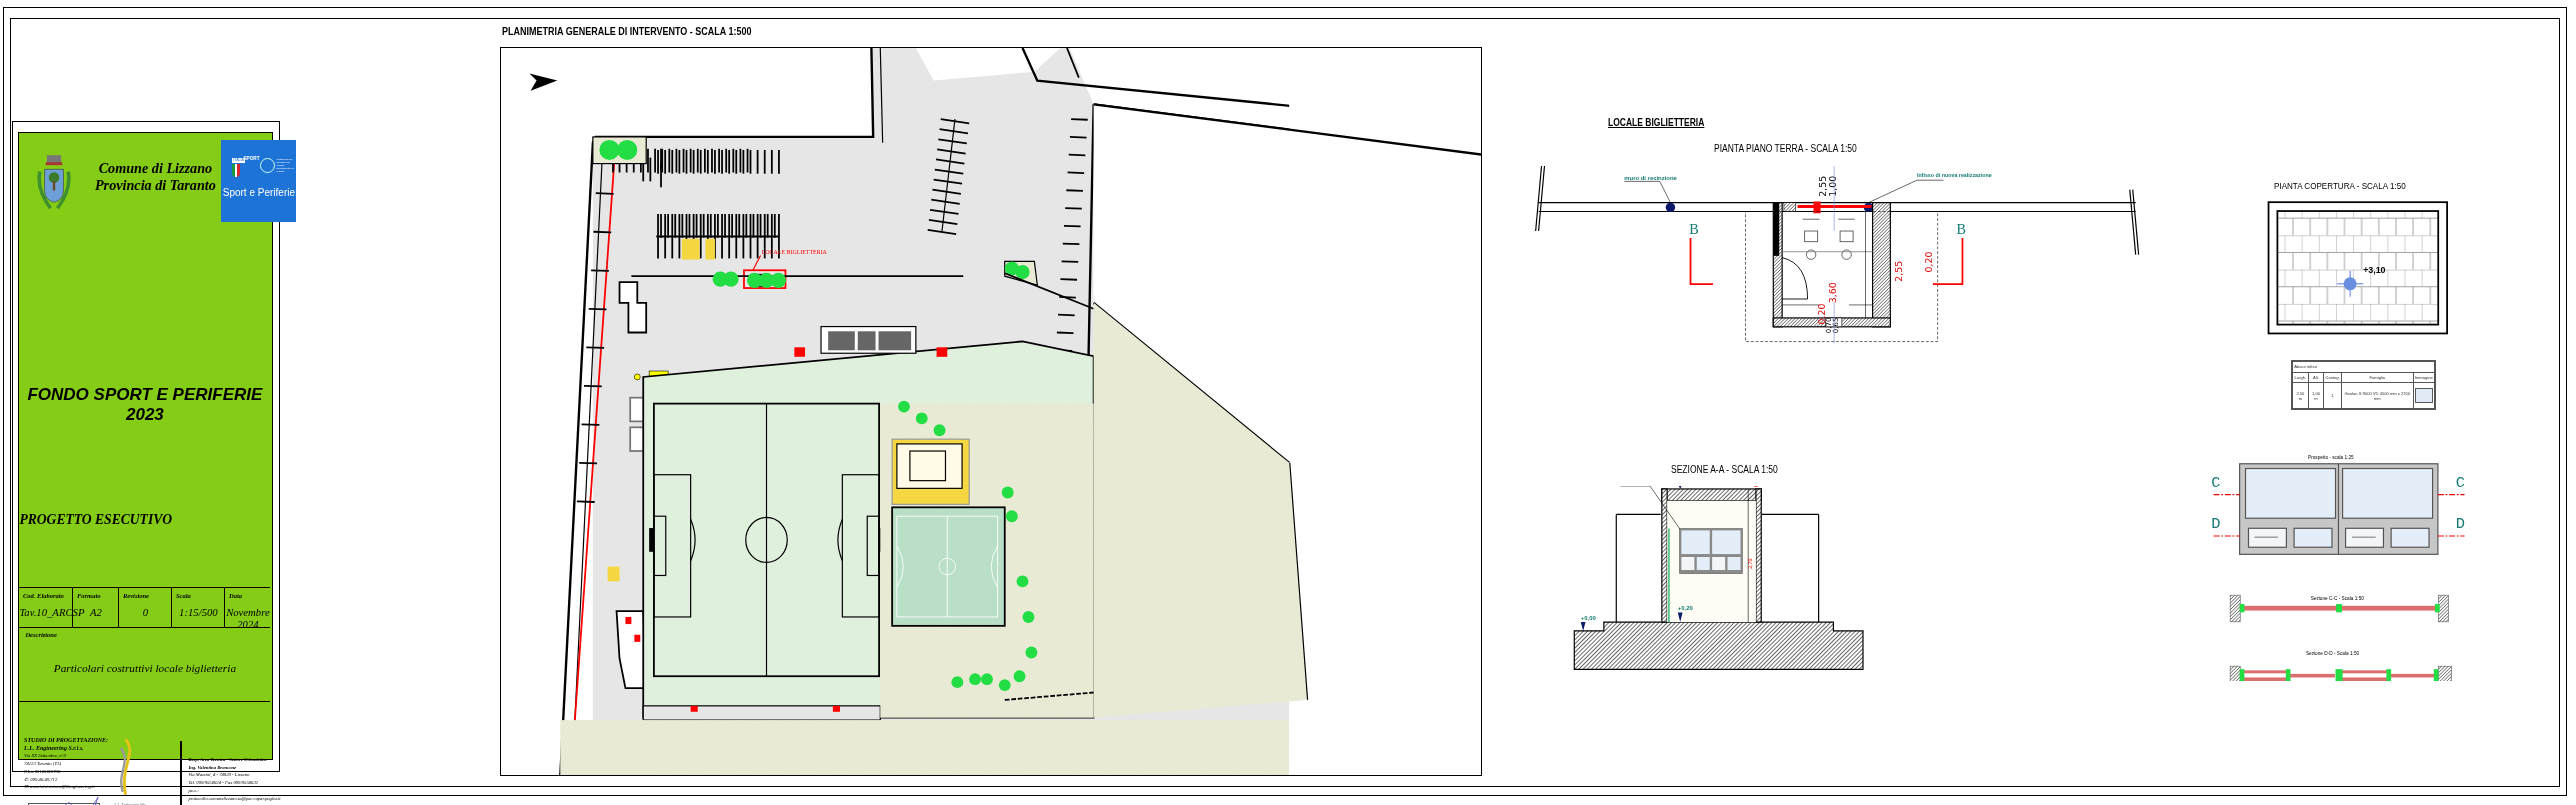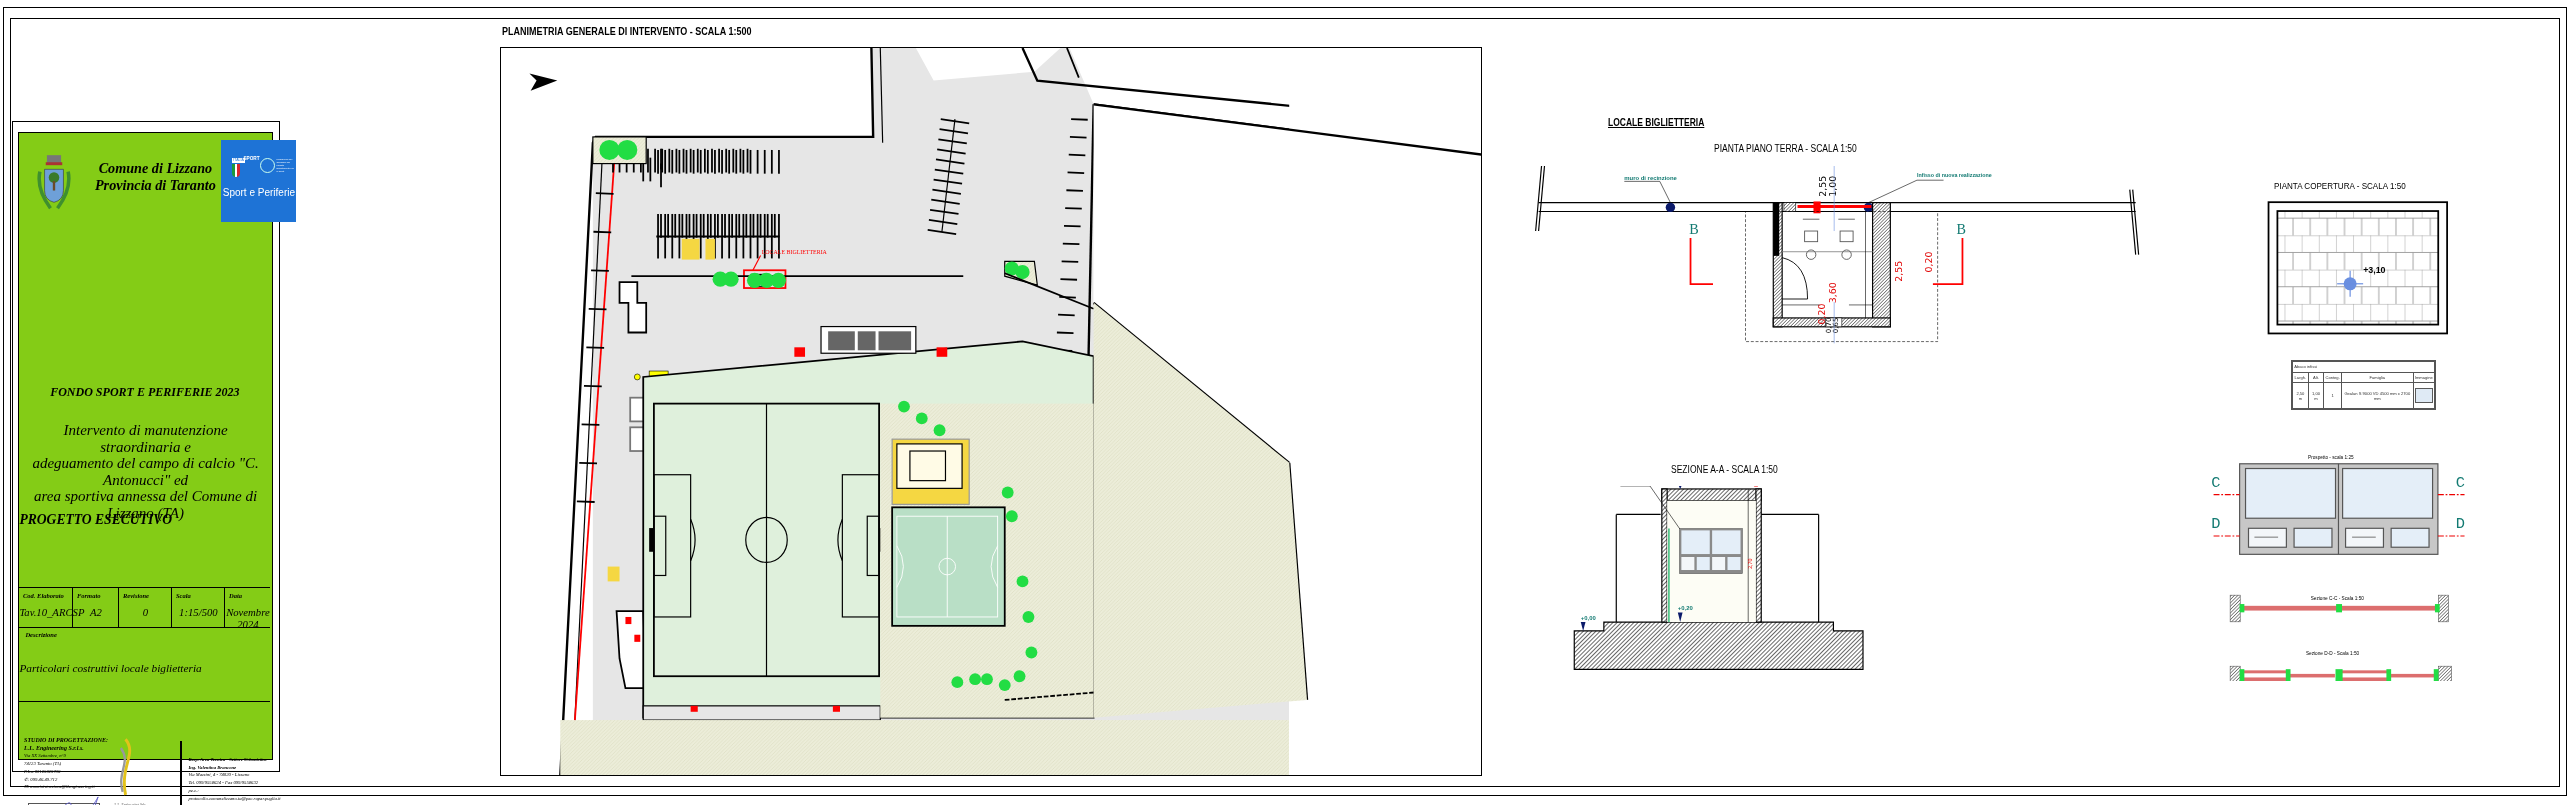--- a/index.html
+++ b/index.html
@@ -19,7 +19,7 @@
   .sport-logo .emblem{left:39px;top:18px;width:13px;height:13px;border:0.6px solid #cfe;border-radius:50%;}
   .sport-logo .pres{left:55px;top:18px;font-size:2.4px;line-height:3px;}
   .crest{left:16.6px;top:21.3px;width:36px;height:66px;}
-  .fondo{left:0;top:252px;width:251px;text-align:center;font-family:Liberation Serif, serif;font-style:italic;font-weight:bold;font-size:12px;}
+  .fondo{left:0;top:252px;width:251px;text-align:center;font-family:Liberation Sans, sans-serif;font-style:italic;font-weight:bold;font-size:17px;}
   .intervento{left:10.7px;top:289px;width:231px;text-align:center;font-family:"Liberation Serif",serif;font-style:italic;font-size:15px;line-height:16.6px;}
   .progetto{left:0;top:379px;width:251px;text-align:left;font-family:"Liberation Serif",serif;font-style:italic;font-weight:bold;font-size:13.6px;}
   .meta-row{left:0;top:454px;width:251px;height:39px;border-top:1.8px solid #000;border-bottom:1.8px solid #000;display:flex;}

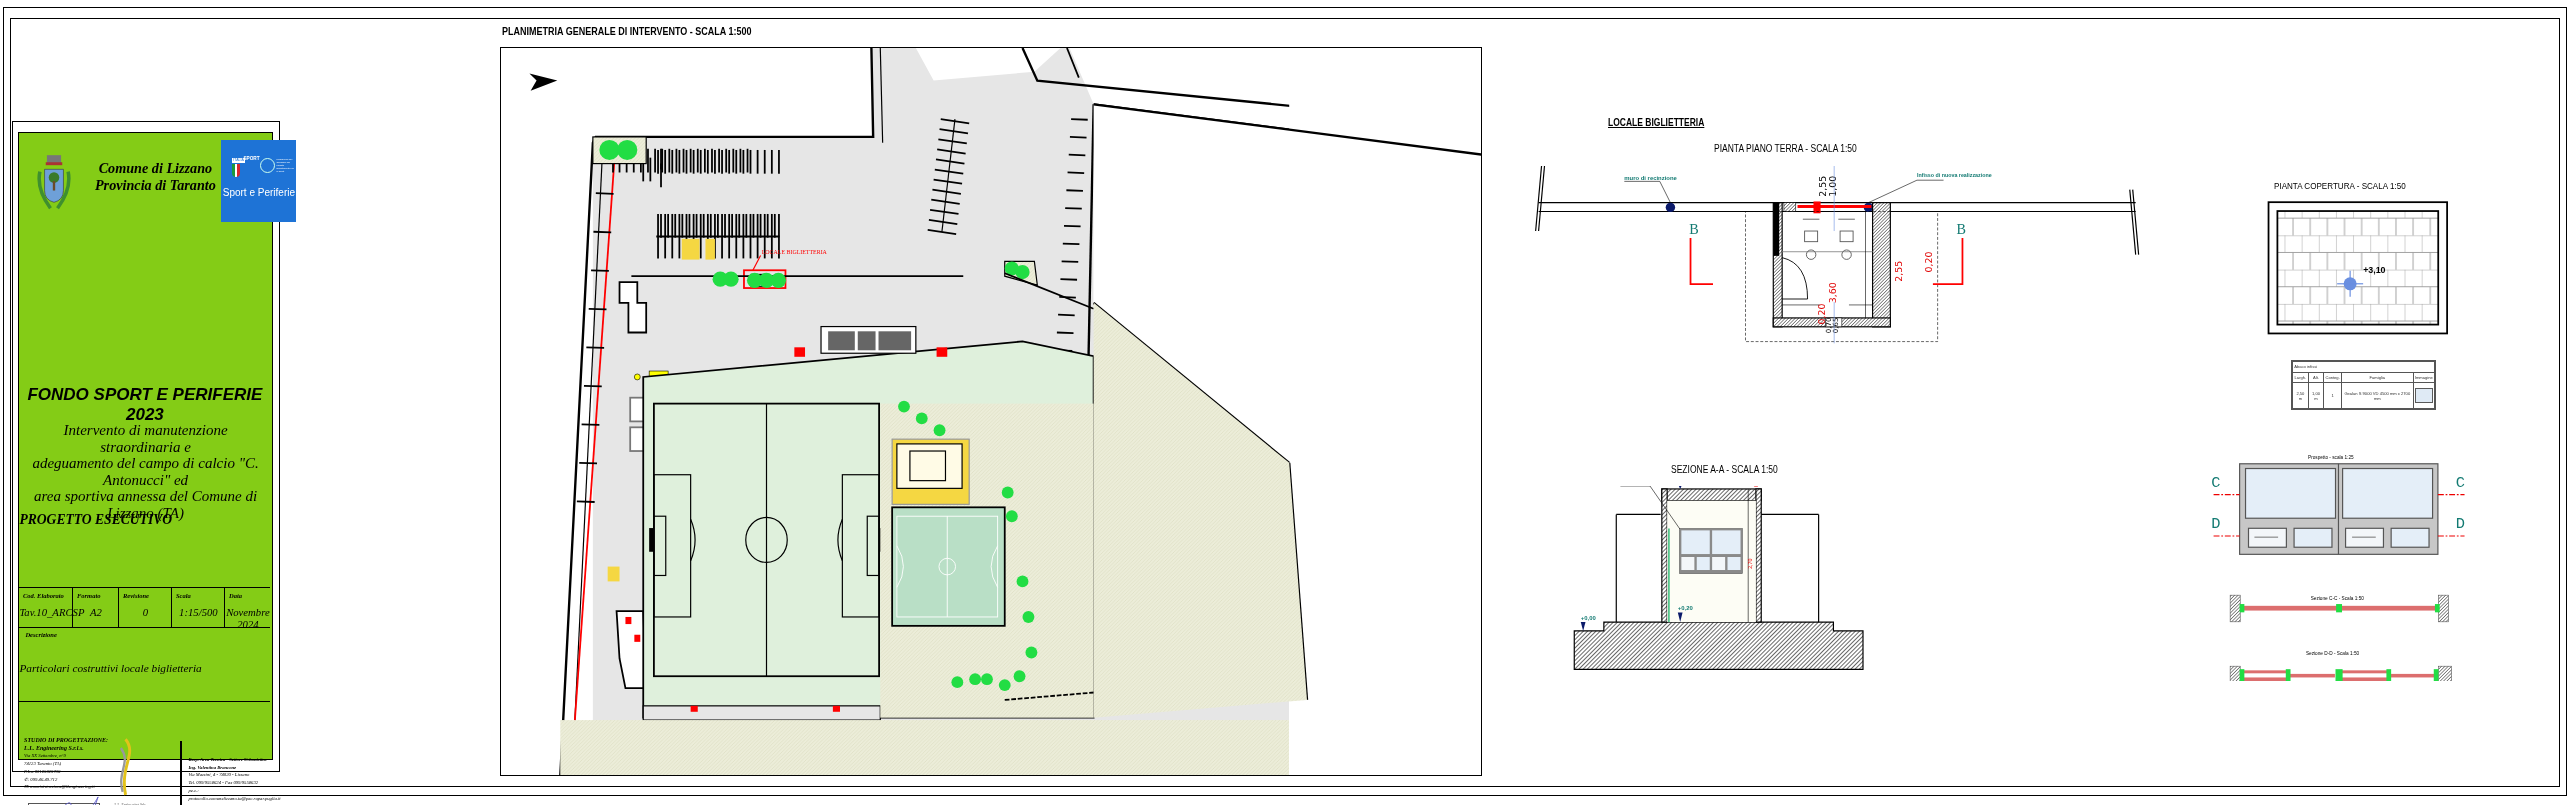--- a/index.html
+++ b/index.html
@@ -79,11 +79,6 @@
     <span class="abs brand">Sport e Periferie</span>
   </div>
   <div class="abs fondo">FONDO SPORT E PERIFERIE 2023</div>
-  <div class="abs intervento">
-    <div>Intervento di manutenzione straordinaria e</div>
-    <div>adeguamento del campo di calcio "C. Antonucci" ed</div>
-    <div>area sportiva annessa del Comune di Lizzano (TA)</div>
-  </div>
   <div class="abs progetto">PROGETTO ESECUTIVO</div>
 
   <div class="abs meta-row">

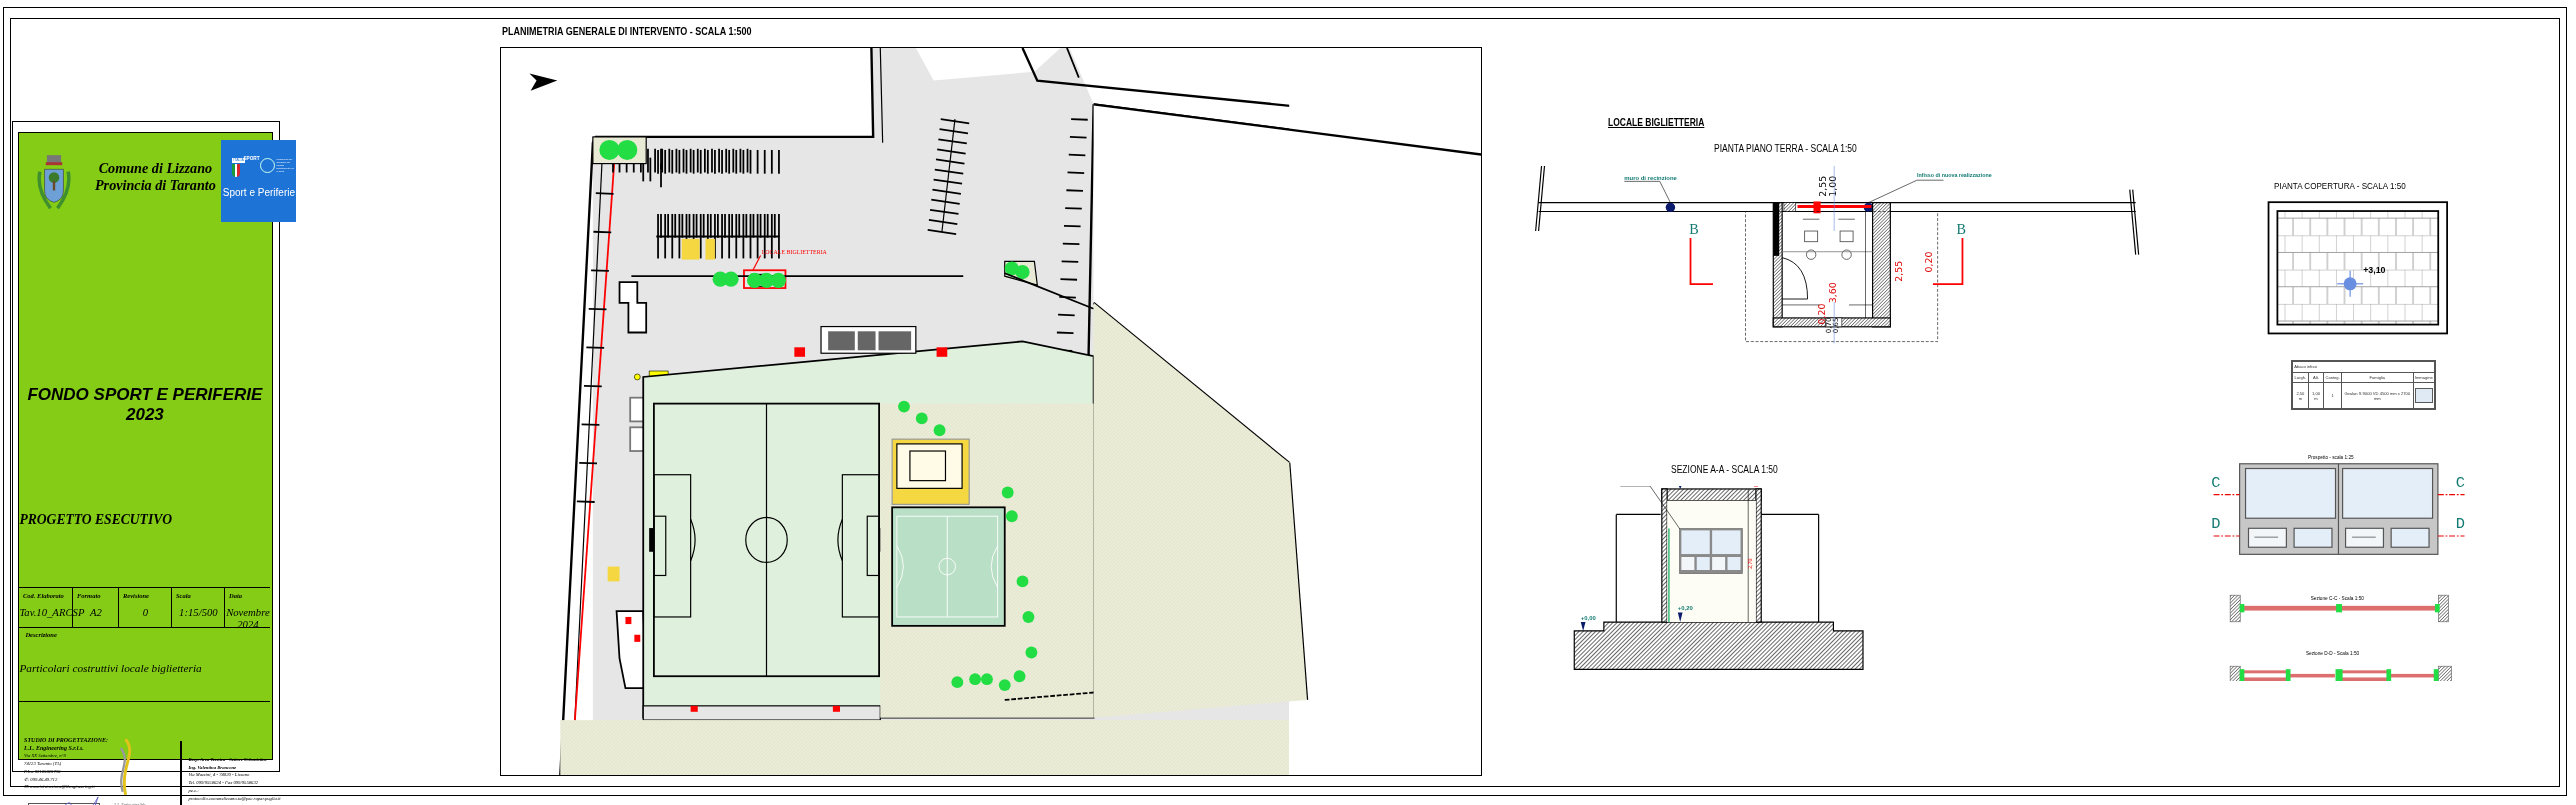--- a/index.html
+++ b/index.html
@@ -28,7 +28,7 @@
   .meta-label{position:absolute;left:3.6px;top:3.6px;font-family:"Liberation Serif",serif;font-style:italic;font-weight:bold;font-size:6.5px;}
   .meta-val{position:absolute;left:0;right:0;top:18px;text-align:center;font-family:"Liberation Serif",serif;font-style:italic;font-size:10.7px;}
   .desc-label{left:6px;top:498px;font-family:"Liberation Serif",serif;font-style:italic;font-weight:bold;font-size:6.5px;}
-  .desc-val{left:0;top:529px;width:251px;font-family:"Liberation Serif",serif;font-style:italic;font-size:11.3px;}
+  .desc-val{left:0;top:529px;width:251px;text-align:center;font-family:"Liberation Serif",serif;font-style:italic;font-size:11.3px;}
   .desc-bottom{left:0;top:568px;width:251px;border-top:1.8px solid #000;}
   .studio{left:4.7px;top:604px;font-family:"Liberation Serif",serif;font-style:italic;font-size:4.7px;line-height:7.7px;}
   .studio b{font-size:6px;}

